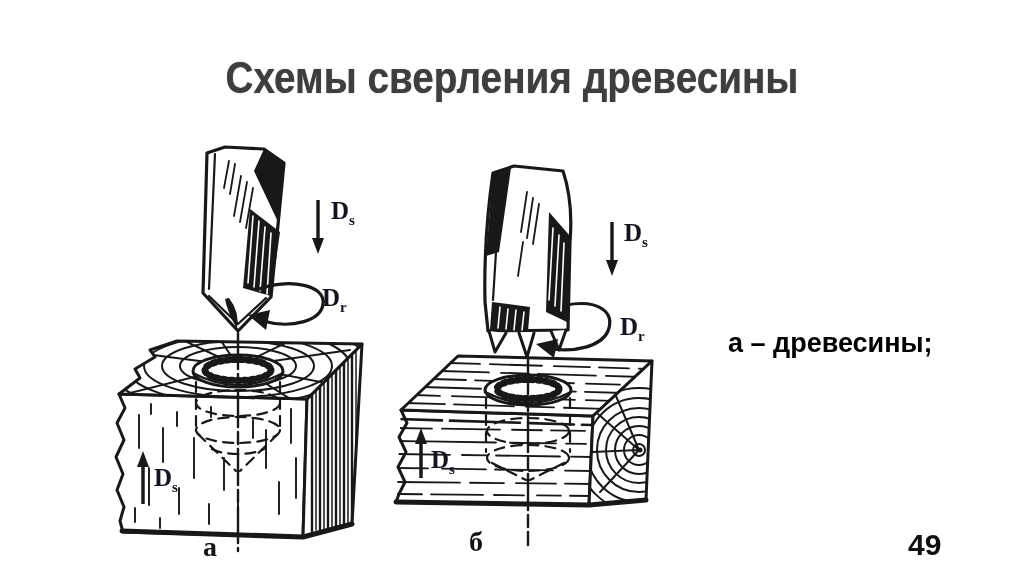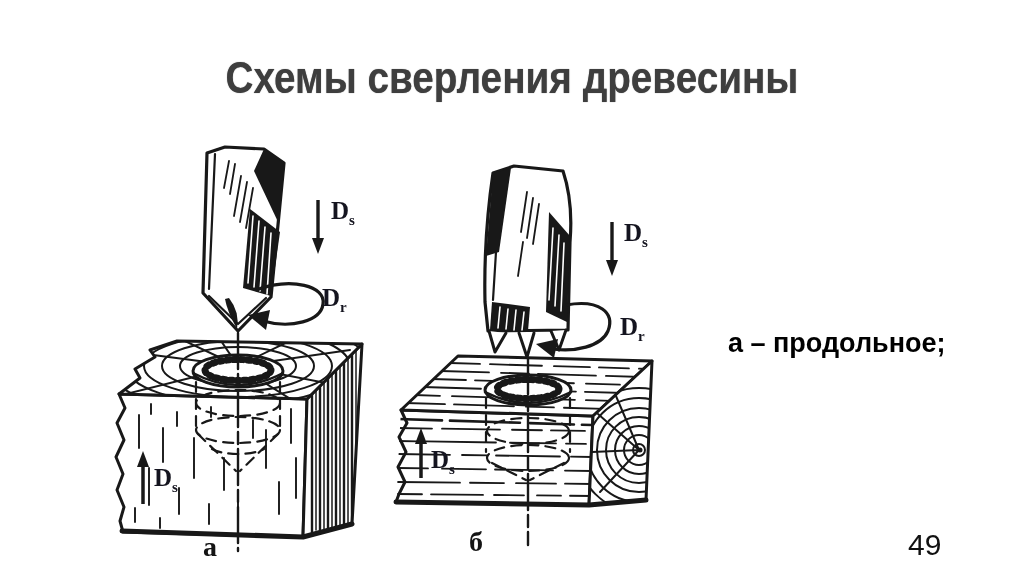--- a/index.html
+++ b/index.html
@@ -225,7 +225,7 @@
   <div class="caption" style="left:469px;top:528px">б</div>
 
   <div class="legend">
-    <div>а – продольное;</div>
+    <div>а – древесины;</div>
   </div>
 
   <div class="page-number">49</div>

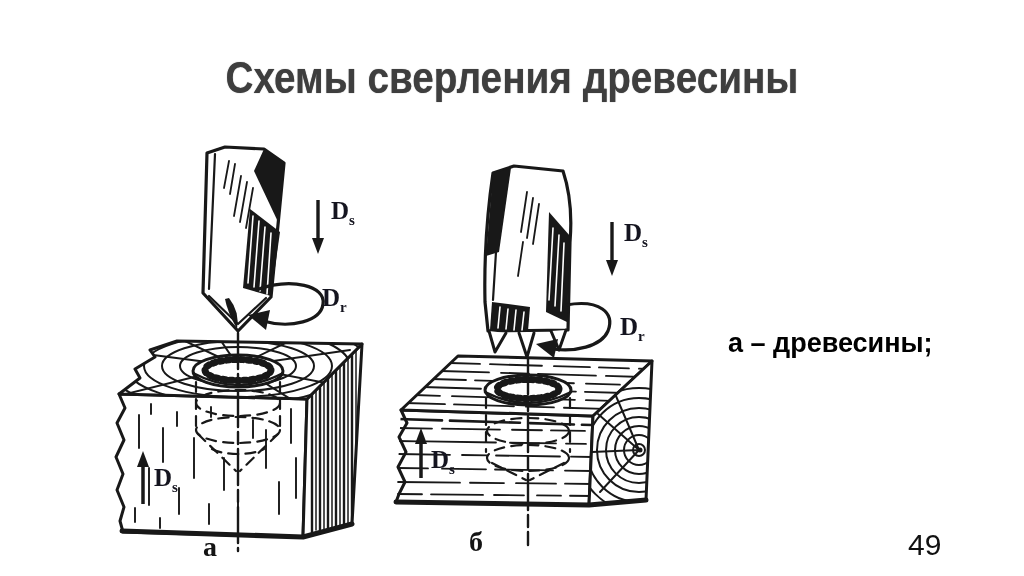--- a/index.html
+++ b/index.html
@@ -29,7 +29,7 @@
   }
   .page-number{
     position:absolute;left:908px;top:528px;width:80px;
-    font-size:30px;font-weight:400;color:#111111;
+    font-size:30px;font-weight:700;color:#111111;
   }
 </style>
 </head>

